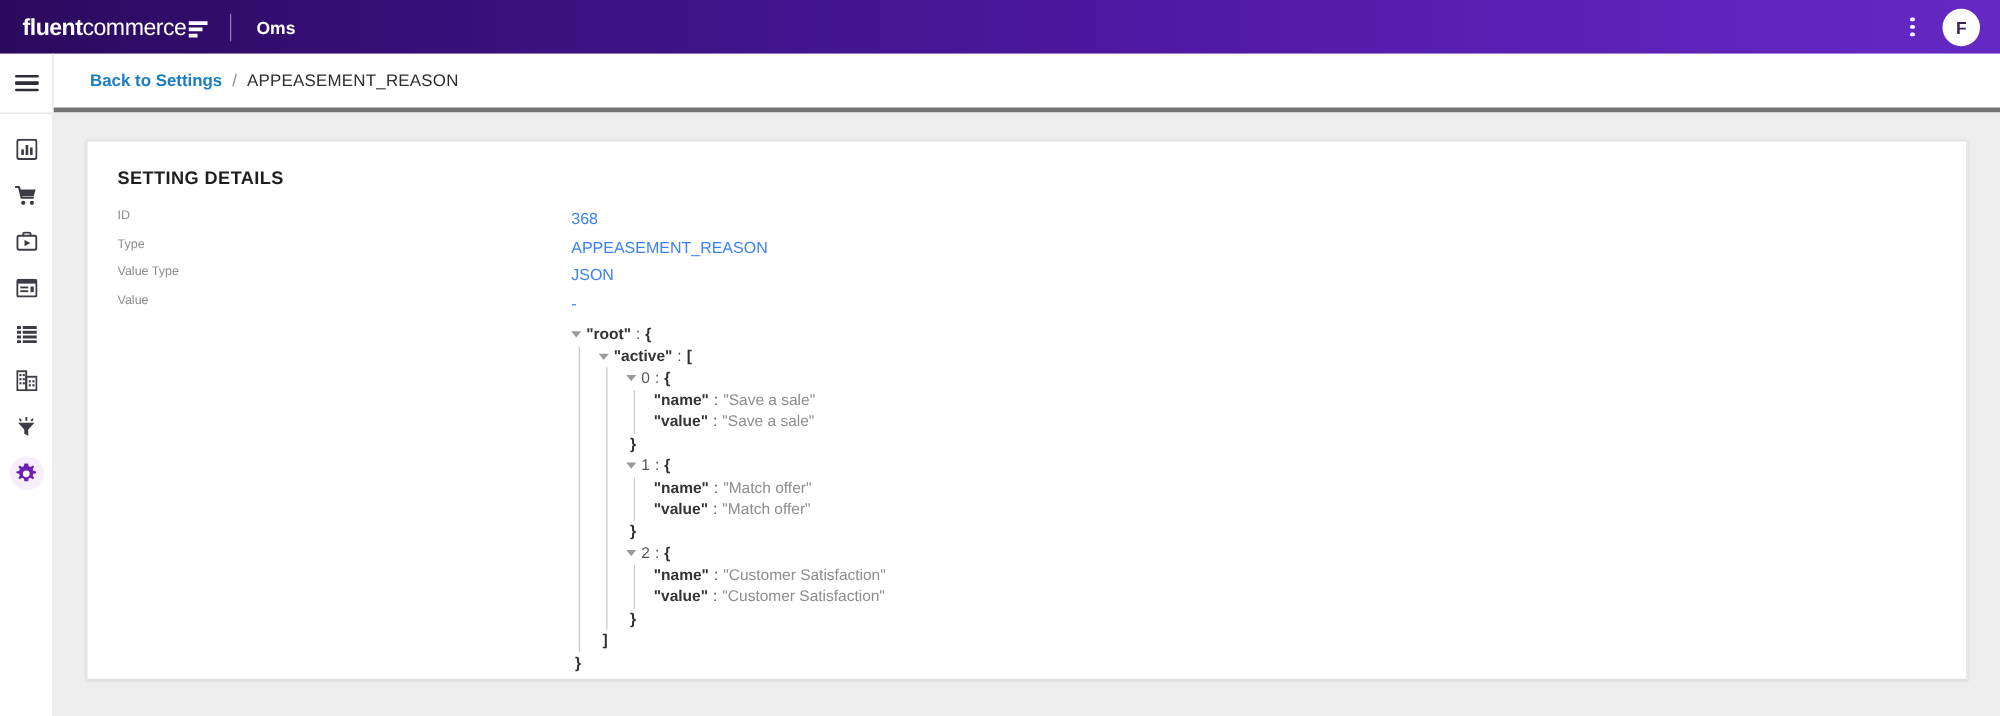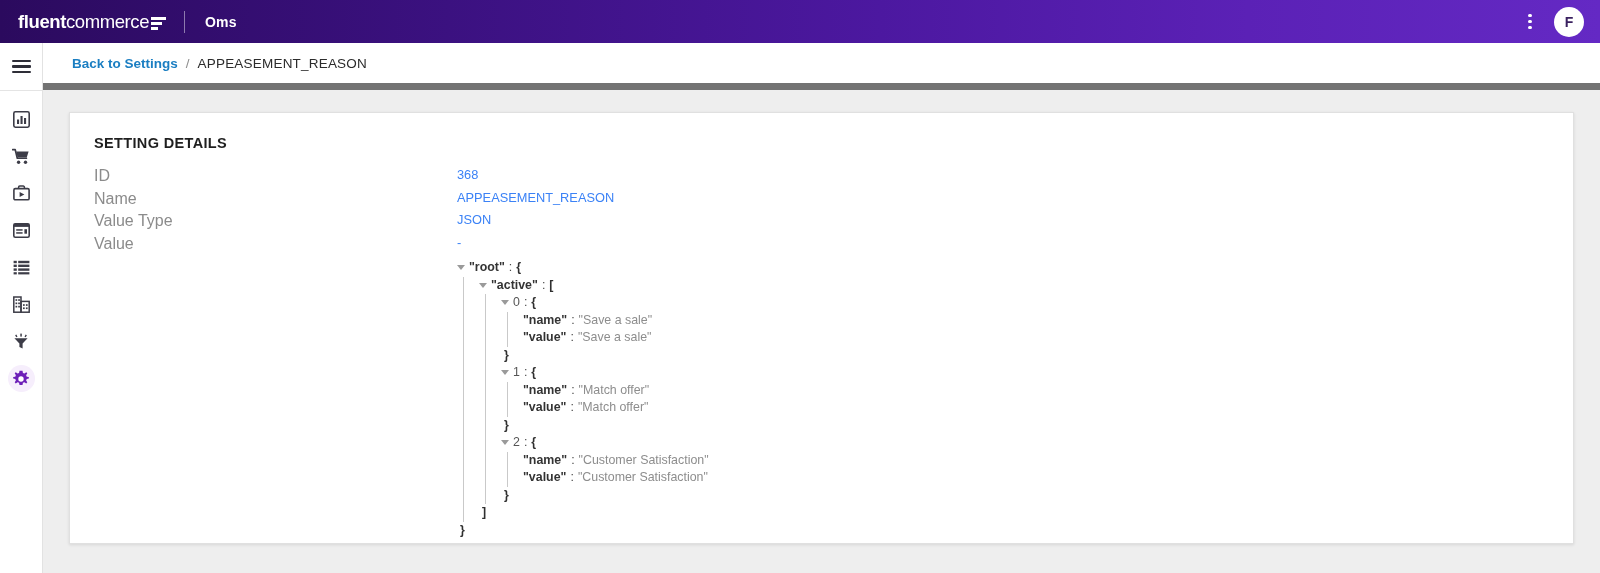--- a/index.html
+++ b/index.html
@@ -99,7 +99,7 @@
     position: absolute; top: 43px; left: 43px;
     width: 1557px; height: 47px;
     background: #ffffff;
-    border-bottom: 7px solid #737373;
+    border-bottom: 4px solid #737373;
     display: flex; align-items: center;
   }
   .crumbs { margin-left: 29px; display: flex; align-items: center; font-size: 13.5px; }

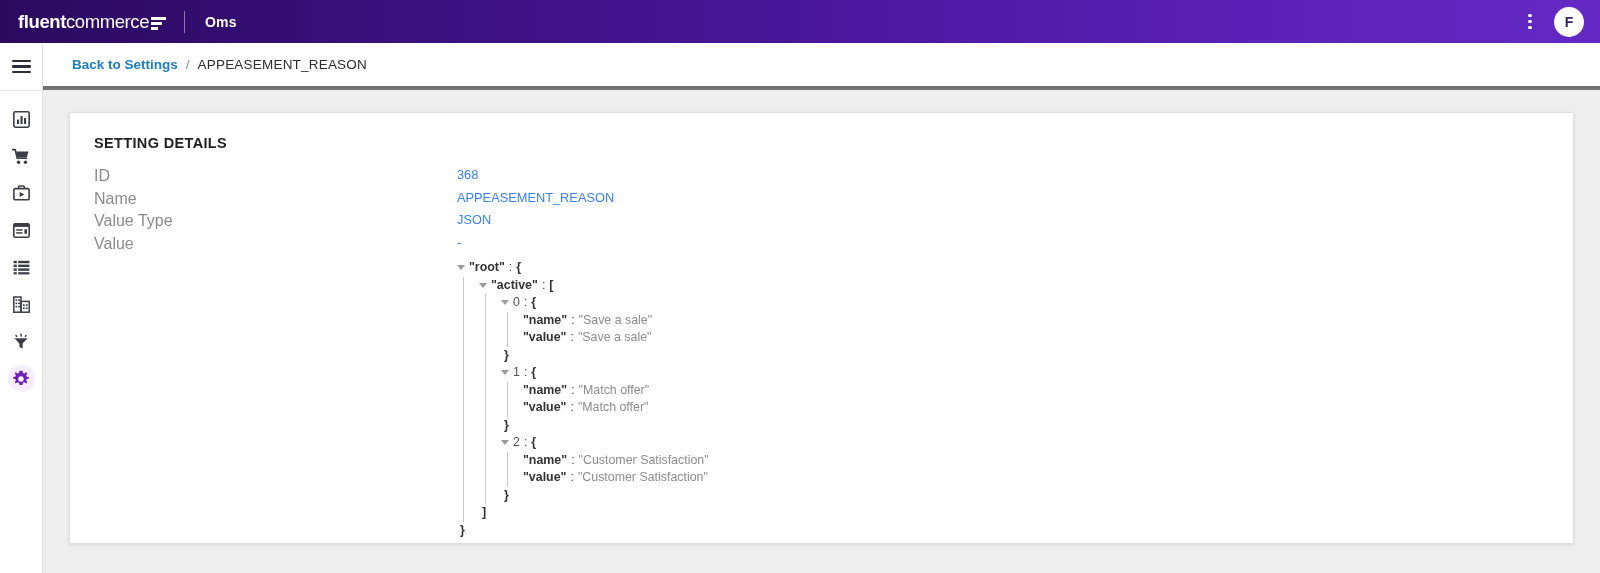--- a/index.html
+++ b/index.html
@@ -129,7 +129,7 @@
   .field-row { display: flex; align-items: flex-start; height: 22.5px; }
   .field-label {
     width: 363px; flex: 0 0 363px;
-    font-size: 16px; color: #8b8b8b;
+    font-size: 10px; color: #8b8b8b;
   }
   .field-value { font-size: 12.8px; color: #3b82f6; }
 

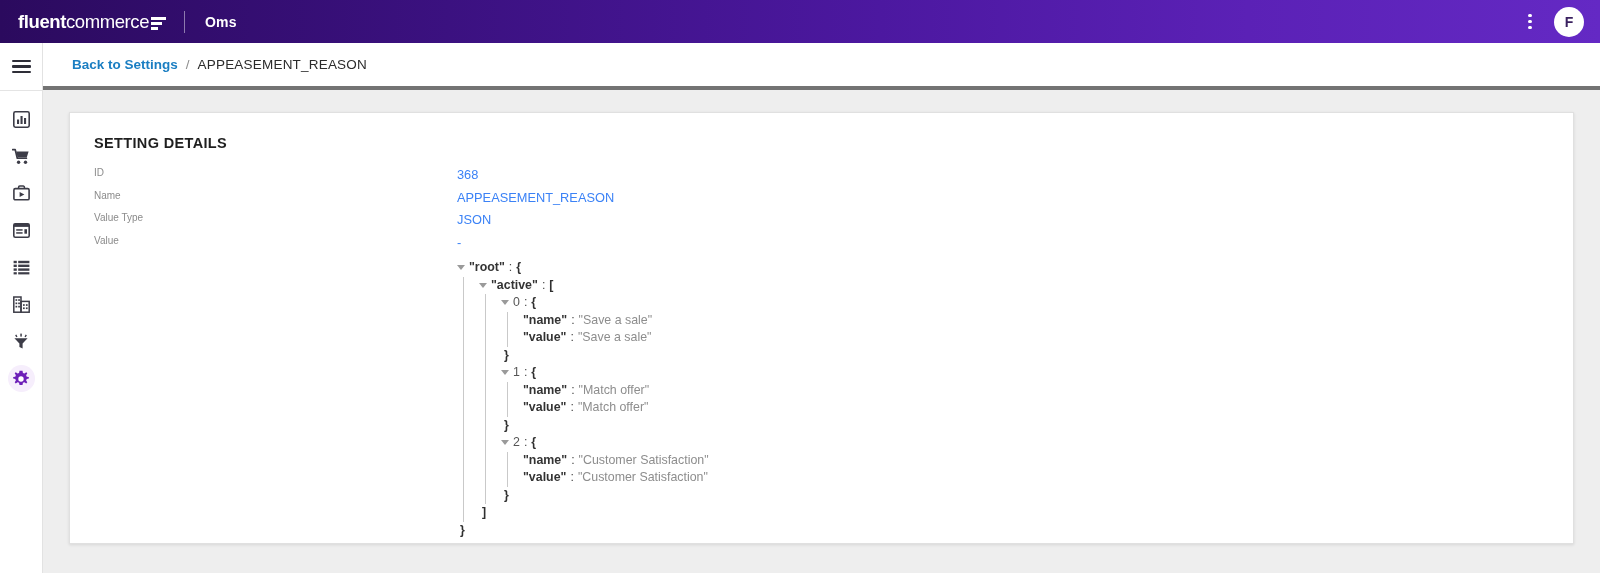--- a/index.html
+++ b/index.html
@@ -309,7 +309,7 @@
       <div class="field-value">368</div>
     </div>
     <div class="field-row">
-      <div class="field-label">Name</div>
+      <div class="field-label">Type</div>
       <div class="field-value">APPEASEMENT_REASON</div>
     </div>
     <div class="field-row">

